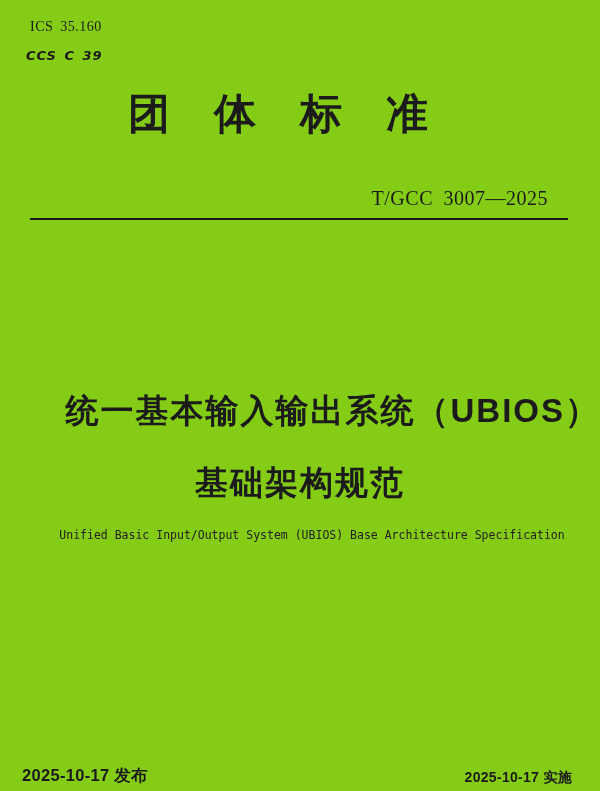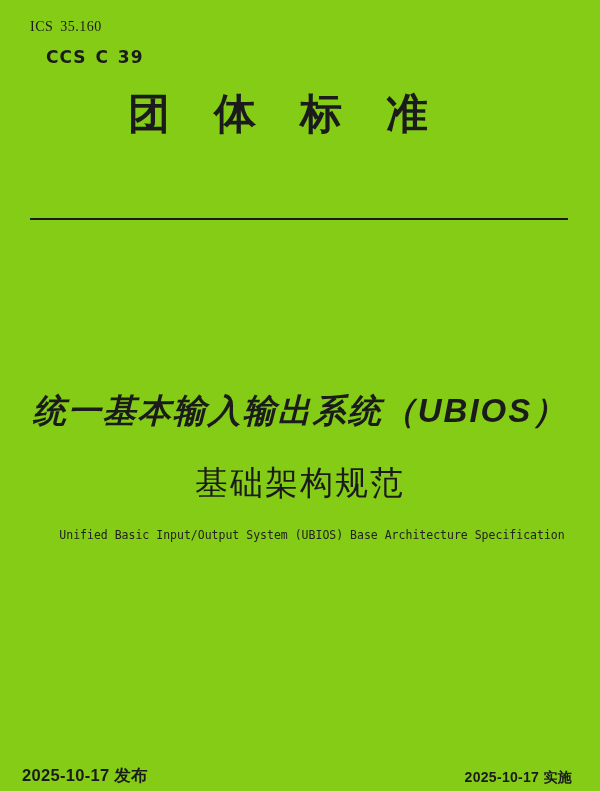--- a/index.html
+++ b/index.html
@@ -27,12 +27,13 @@
     word-spacing: 3px;
   }
   .ccs-code {
-    left: 46px; top: 49px;
+    left: 26px; top: 49px;
     font-family: "DejaVu Sans", "Liberation Sans", sans-serif;
-    font-size: 17px;
+    font-size: 13px;
     font-weight: bold;
     letter-spacing: 1px;
     word-spacing: 2px;
+    font-style: italic;
   }
   .doc-type {
     left: 0; top: 93px;

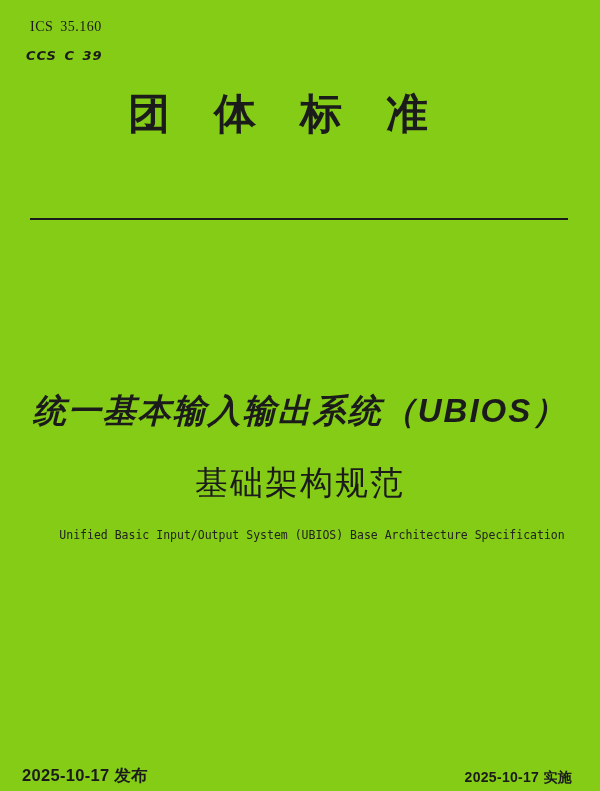--- a/index.html
+++ b/index.html
@@ -109,6 +109,7 @@
 
   <div class="abs doc-type">团体标准</div>
 
+  <div class="abs standard-number">T/GCC 3007—2025</div>
 
   <div class="abs header-divider"></div>
 

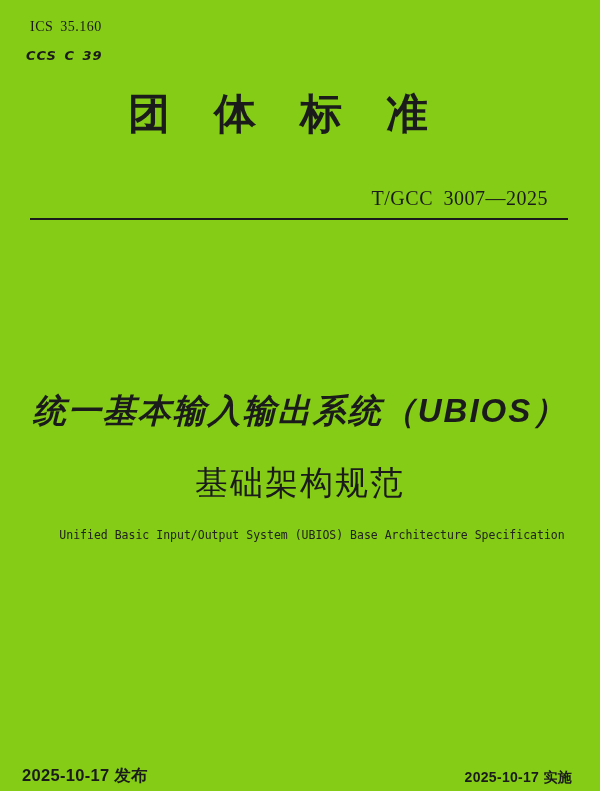--- a/index.html
+++ b/index.html
@@ -59,12 +59,11 @@
   .title-cn-1 {
     left: 0; top: 394px;
     width: 100%;
-    text-align: center;
+    text-align: right;
     font-size: 33px;
     font-weight: bold;
     letter-spacing: 2px;
     font-family: "Liberation Sans", sans-serif;
-    font-style: italic;
   }
   .title-cn-2 {
     left: 0; top: 466px;

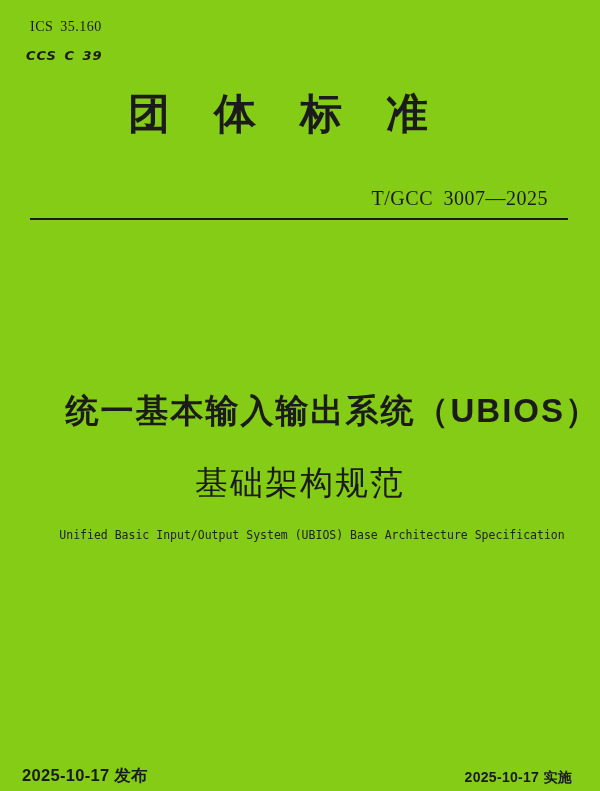--- a/index.html
+++ b/index.html
@@ -70,7 +70,7 @@
     width: 100%;
     text-align: center;
     font-size: 33px;
-    font-weight: normal;
+    font-weight: bold;
     letter-spacing: 2px;
     font-family: "Liberation Sans", sans-serif;
   }

